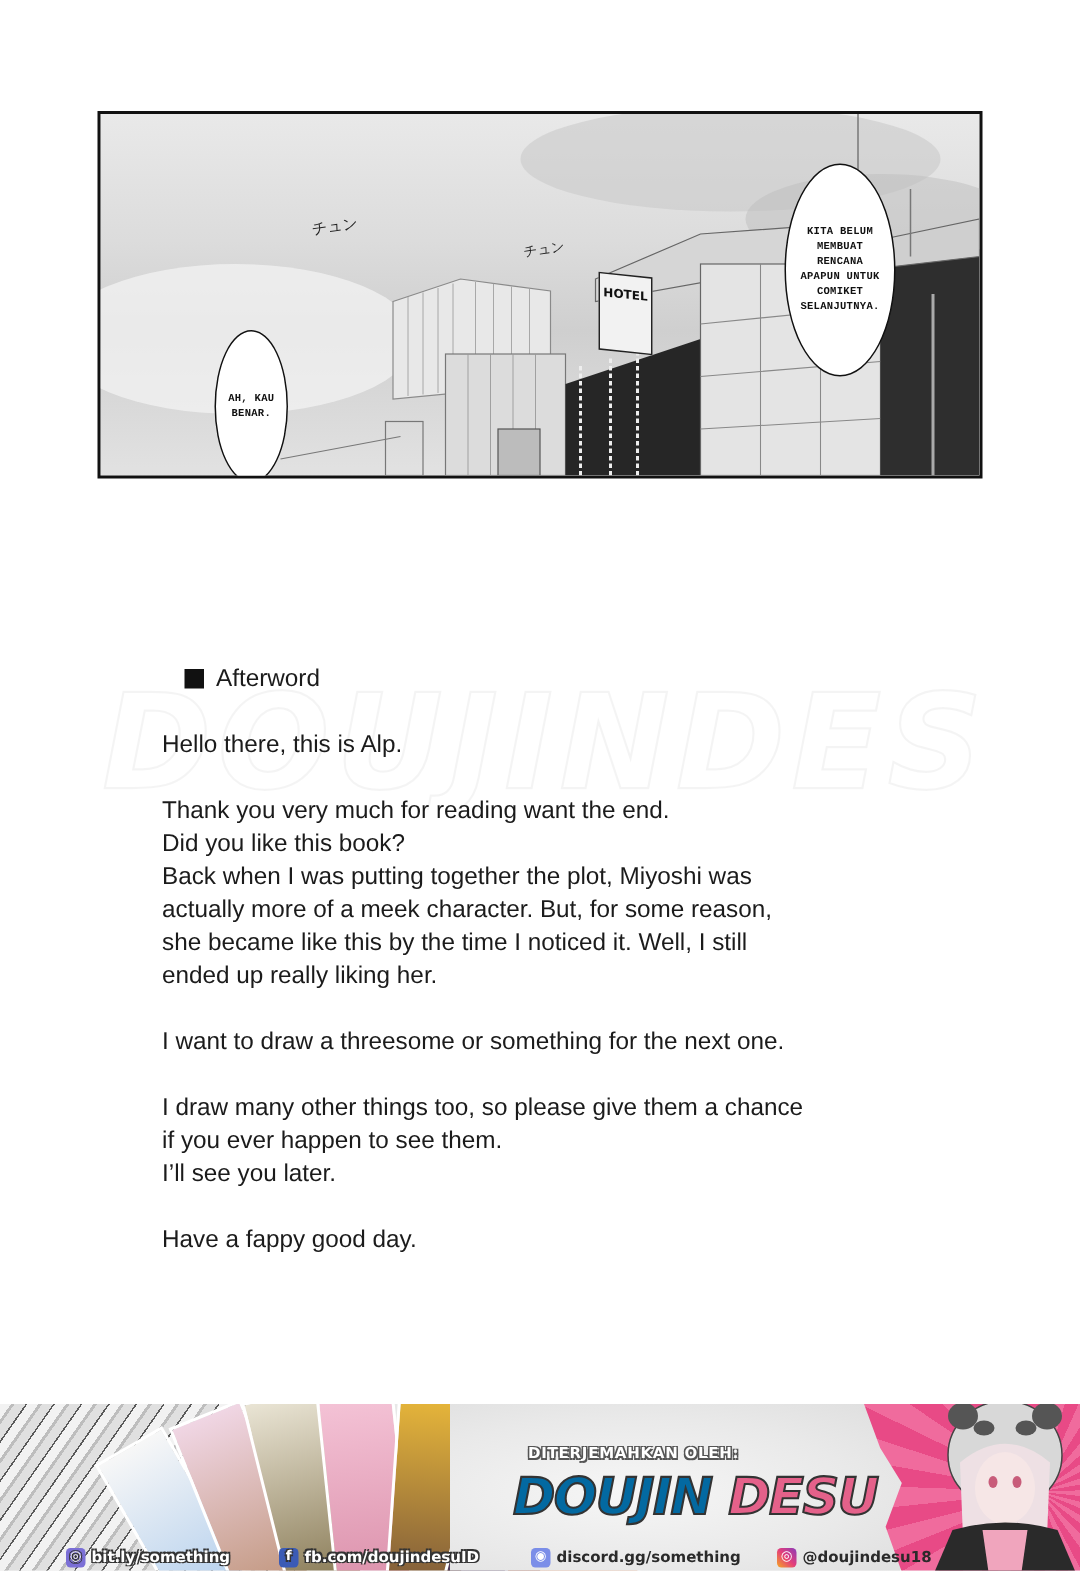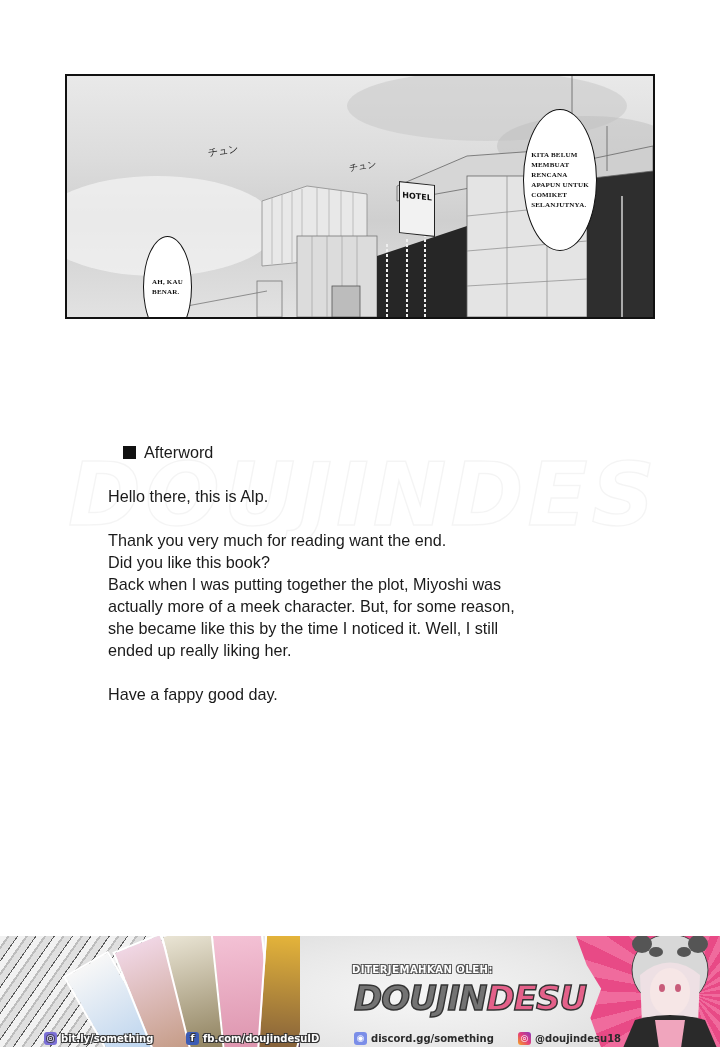--- a/index.html
+++ b/index.html
@@ -16,8 +16,8 @@
   .panel svg.scene { position: absolute; left: 0; top: 0; }
   .bubble {
     position: absolute; background: #fff; border: 1.5px solid #111; border-radius: 50%;
-    display: flex; align-items: center; justify-content: center; 
-    font-family: Liberation Serif, serif; font-weight: bold; font-size: 7px; line-height: 10px;
+    display: flex; align-items: center; justify-content: center; text-align: center;
+    font-family: Liberation Mono, monospace; font-weight: bold; font-size: 7px; line-height: 10px;
     color: #111; letter-spacing: 0.2px; white-space: pre-line;
   }
   .bubble-right { left: 456px; top: 33px; width: 72px; height: 140px; }

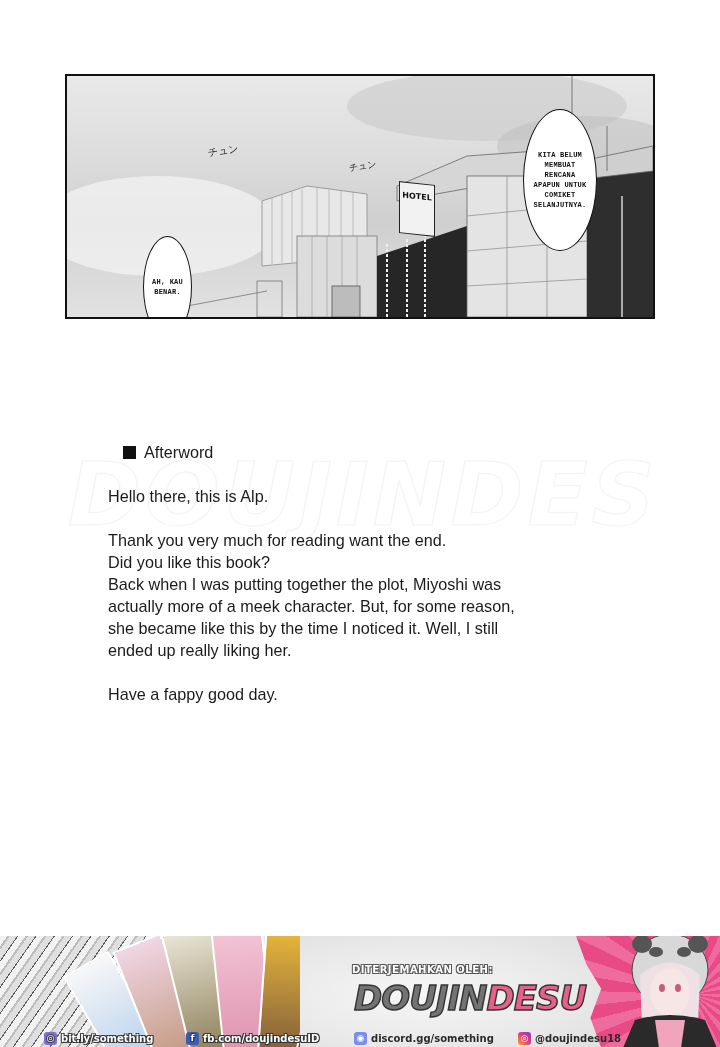--- a/index.html
+++ b/index.html
@@ -21,7 +21,7 @@
     color: #111; letter-spacing: 0.2px; white-space: pre-line;
   }
   .bubble-right { left: 456px; top: 33px; width: 72px; height: 140px; }
-  .bubble-left { left: 76px; top: 160px; width: 47px; height: 100px; }
+  .bubble-left { left: 76px; top: 144px; width: 47px; height: 100px; }
   .sfx {
     position: absolute; font-family: "DejaVu Sans", sans-serif; font-size: 10px; color: #222;
     transform: rotate(-8deg);

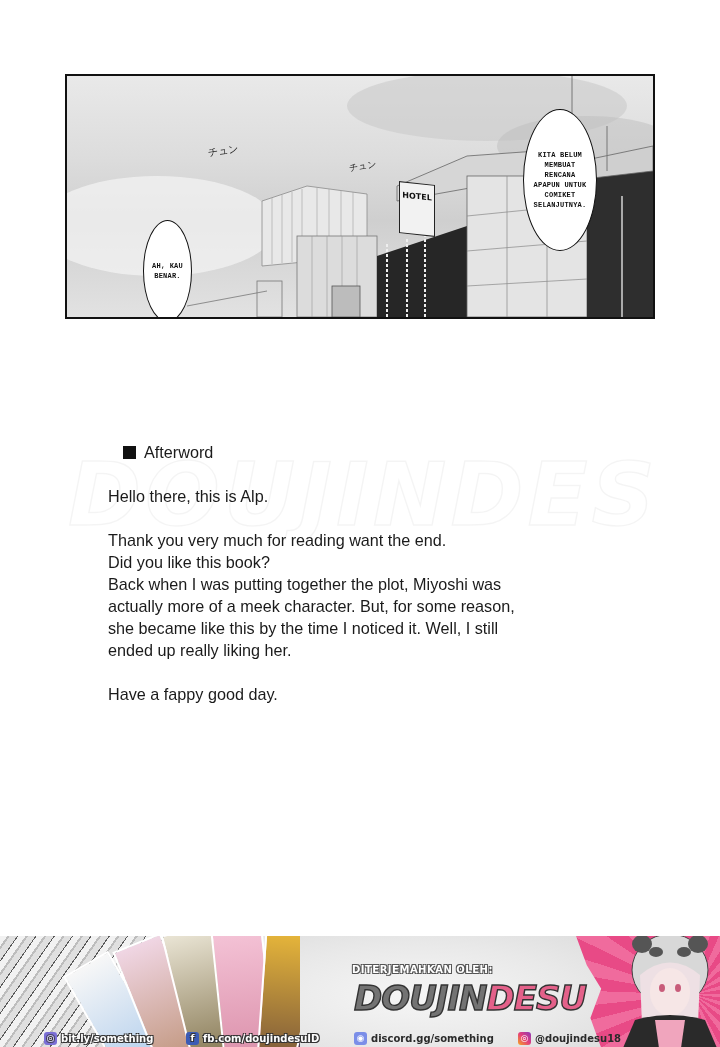--- a/index.html
+++ b/index.html
@@ -184,6 +184,7 @@
 actually more of a meek character. But, for some reason,
 she became like this by the time I noticed it. Well, I still
 ended up really liking her.</p>
+  <p>I want to draw a threesome or something for the next one.</p>
   <p>Have a fappy good day.</p>
 </div>
 

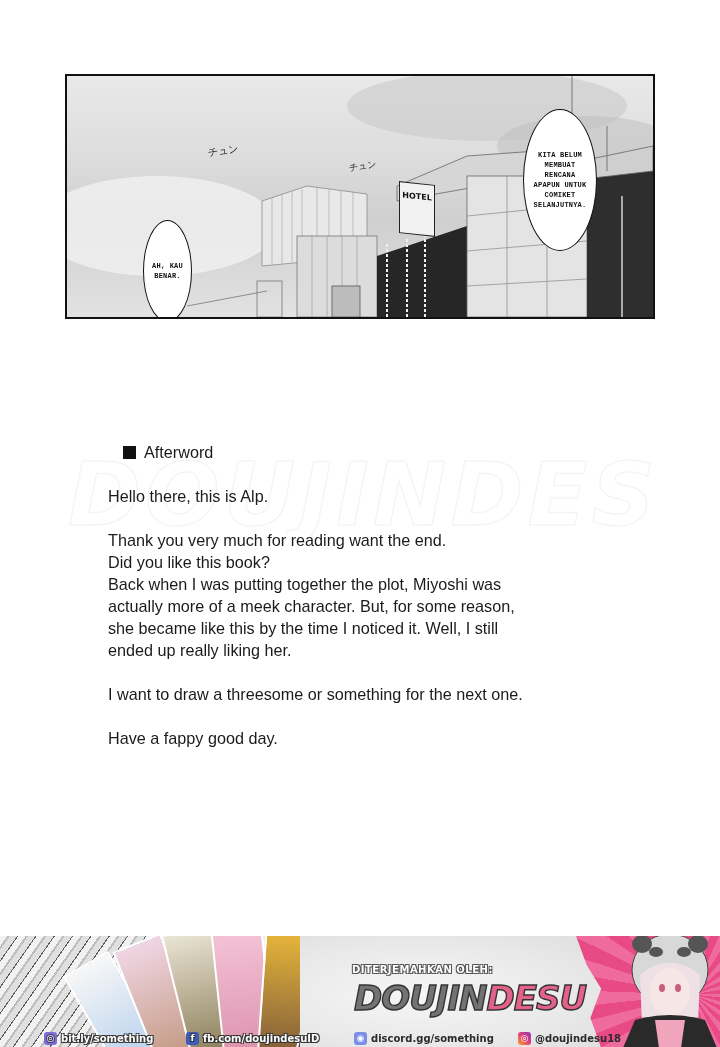--- a/index.html
+++ b/index.html
@@ -185,6 +185,9 @@
 she became like this by the time I noticed it. Well, I still
 ended up really liking her.</p>
   <p>I want to draw a threesome or something for the next one.</p>
+  <p>I draw many other things too, so please give them a chance
+if you ever happen to see them.
+I’ll see you later.</p>
   <p>Have a fappy good day.</p>
 </div>
 

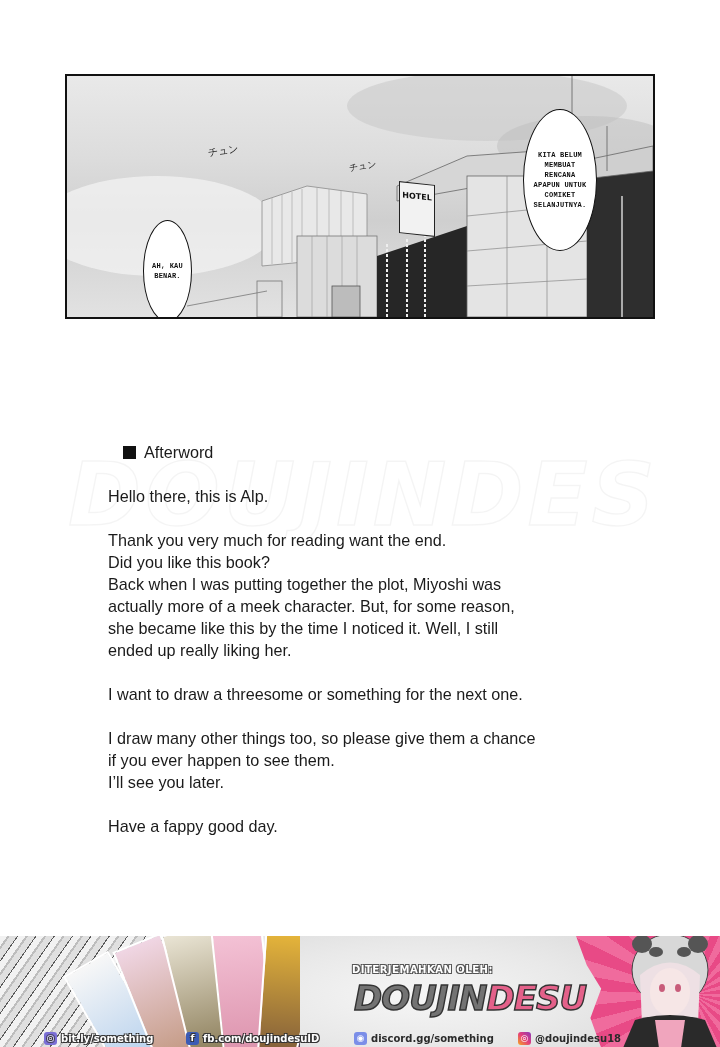--- a/index.html
+++ b/index.html
@@ -78,7 +78,7 @@
     position: absolute; left: 342px; top: 42px; font-family: "DejaVu Sans", sans-serif; font-weight: bold;
     font-style: italic; font-size: 34px; letter-spacing: -1px; line-height: 40px;
   }
-  .banner .logo .doujin { color: #737373; margin-left: 12px; -webkit-text-stroke: 1.4px #333; }
+  .banner .logo .doujin { color: #0369a1; -webkit-text-stroke: 1.4px #333; }
   .banner .logo .desu { color: #e4618a; -webkit-text-stroke: 1.4px #333; }
   .banner .social {
     position: absolute; top: 96px; display: flex; align-items: center; gap: 4px;

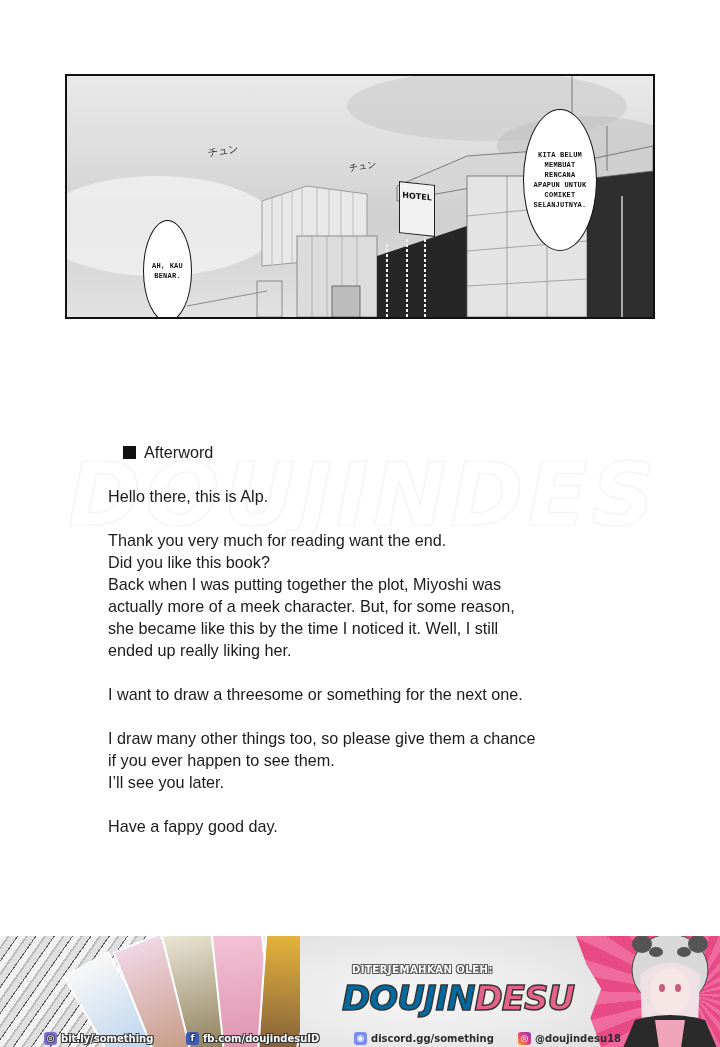--- a/index.html
+++ b/index.html
@@ -79,7 +79,7 @@
     font-style: italic; font-size: 34px; letter-spacing: -1px; line-height: 40px;
   }
   .banner .logo .doujin { color: #0369a1; -webkit-text-stroke: 1.4px #333; }
-  .banner .logo .desu { color: #e4618a; -webkit-text-stroke: 1.4px #333; }
+  .banner .logo .desu { color: #e4618a; margin-left: 11px; -webkit-text-stroke: 1.4px #333; }
   .banner .social {
     position: absolute; top: 96px; display: flex; align-items: center; gap: 4px;
     font-family: "DejaVu Sans", sans-serif; font-weight: bold; font-size: 10px; color: #2a2a2a;

